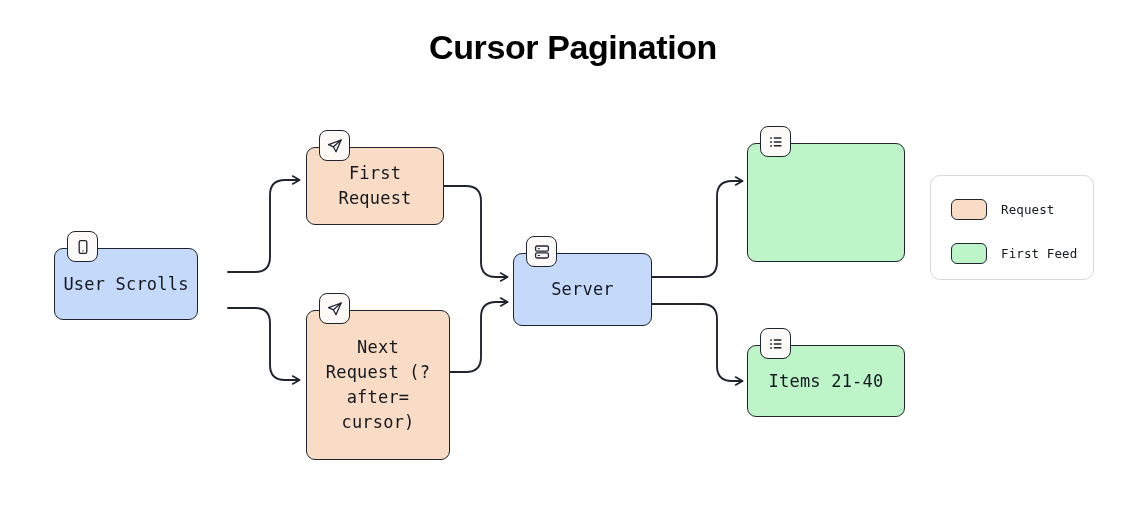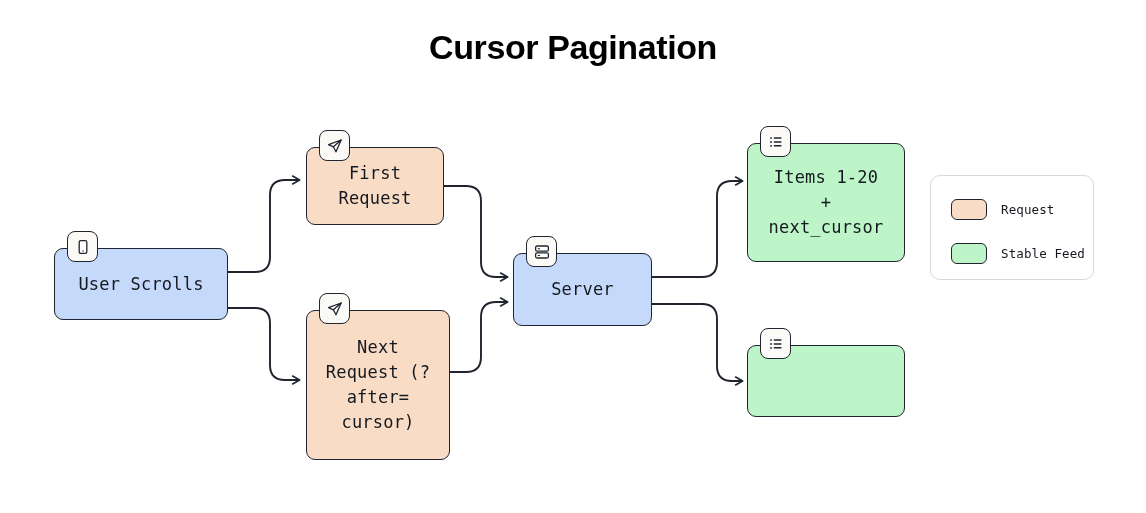--- a/index.html
+++ b/index.html
@@ -207,9 +207,6 @@
         <rect x="6.6" y="12.1" width="8.0" height="1.5" rx="0.75" fill="#20242e"></rect>
       </svg>
     </span>
-    <span>Items 1-20
-+
-next_cursor</span>
   </div>
 
   <div class="node green" style="left:747px; top:345px; width:158px; height:72px;">

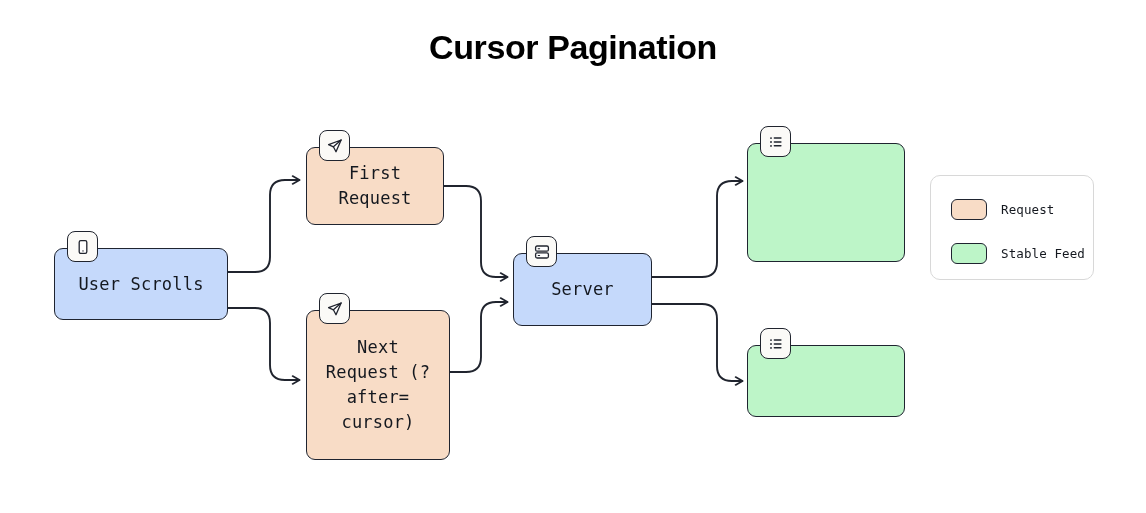--- a/index.html
+++ b/index.html
@@ -229,7 +229,7 @@
     </div>
     <div class="legend-row">
       <span class="legend-swatch" style="background:#bdf5c8;"></span>
-      <span class="legend-label">Stable Feed</span>
+      <span class="legend-label">First Feed</span>
     </div>
   </div>
 

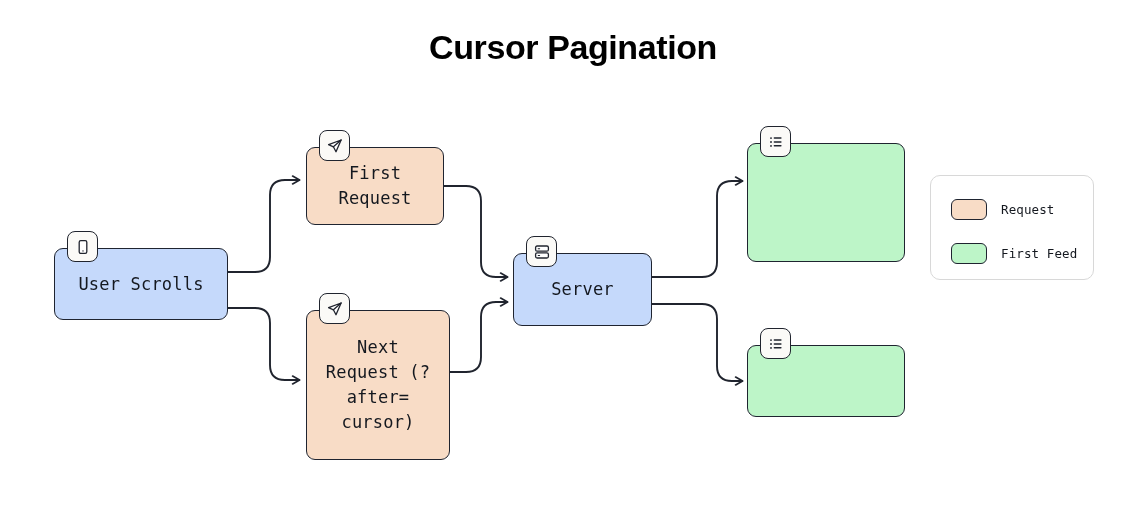--- a/index.html
+++ b/index.html
@@ -150,7 +150,7 @@
     </g>
   </svg>
 
-  <div class="node blue" style="left:54px; top:248px; width:174px; height:72px;justify-content:center;">
+  <div class="node blue" style="left:54px; top:248px; width:144px; height:72px;justify-content:center;">
     <span class="badge">
       <svg width="18" height="18" viewBox="0 0 18 18">
         <rect x="5.2" y="2.6" width="7.6" height="12.8" rx="1.6" fill="#ffffff" stroke="#20242e" stroke-width="1.3"></rect>

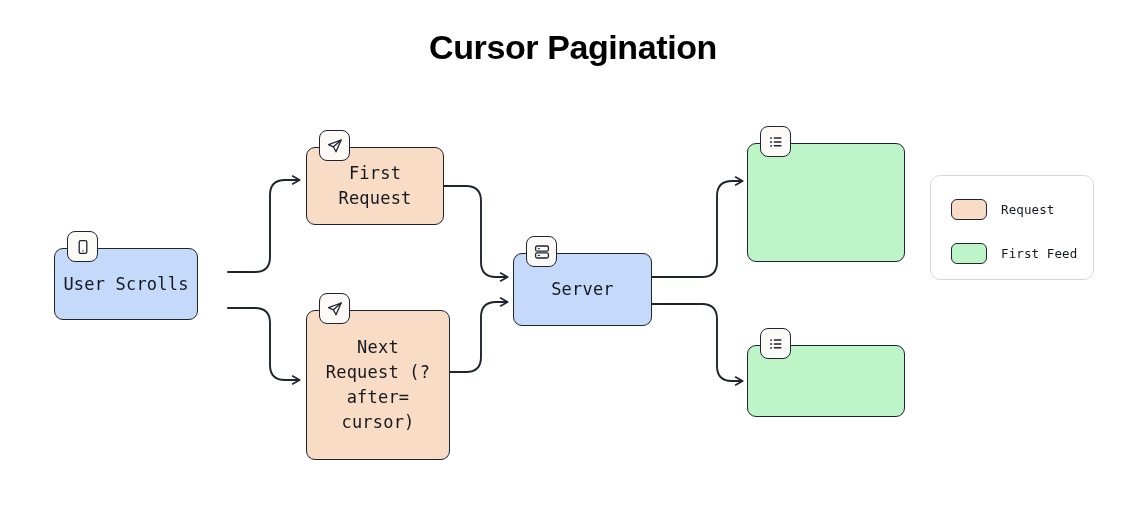--- a/index.html
+++ b/index.html
@@ -220,6 +220,7 @@
         <rect x="6.6" y="12.1" width="8.0" height="1.5" rx="0.75" fill="#20242e"></rect>
       </svg>
     </span>
+    <span>Items 21-40</span>
   </div>
 
   <div id="legend">

